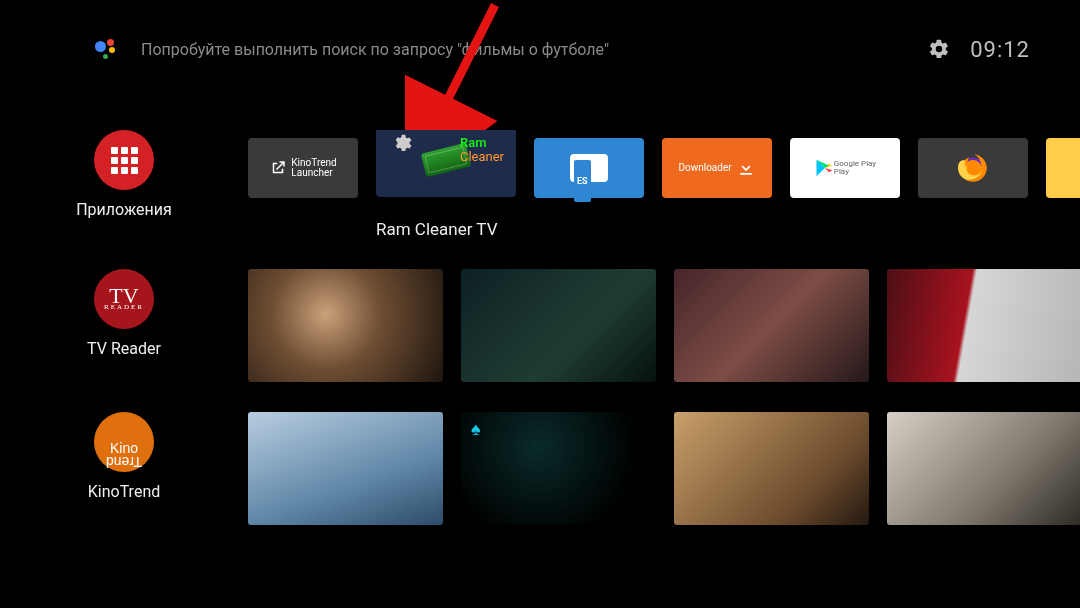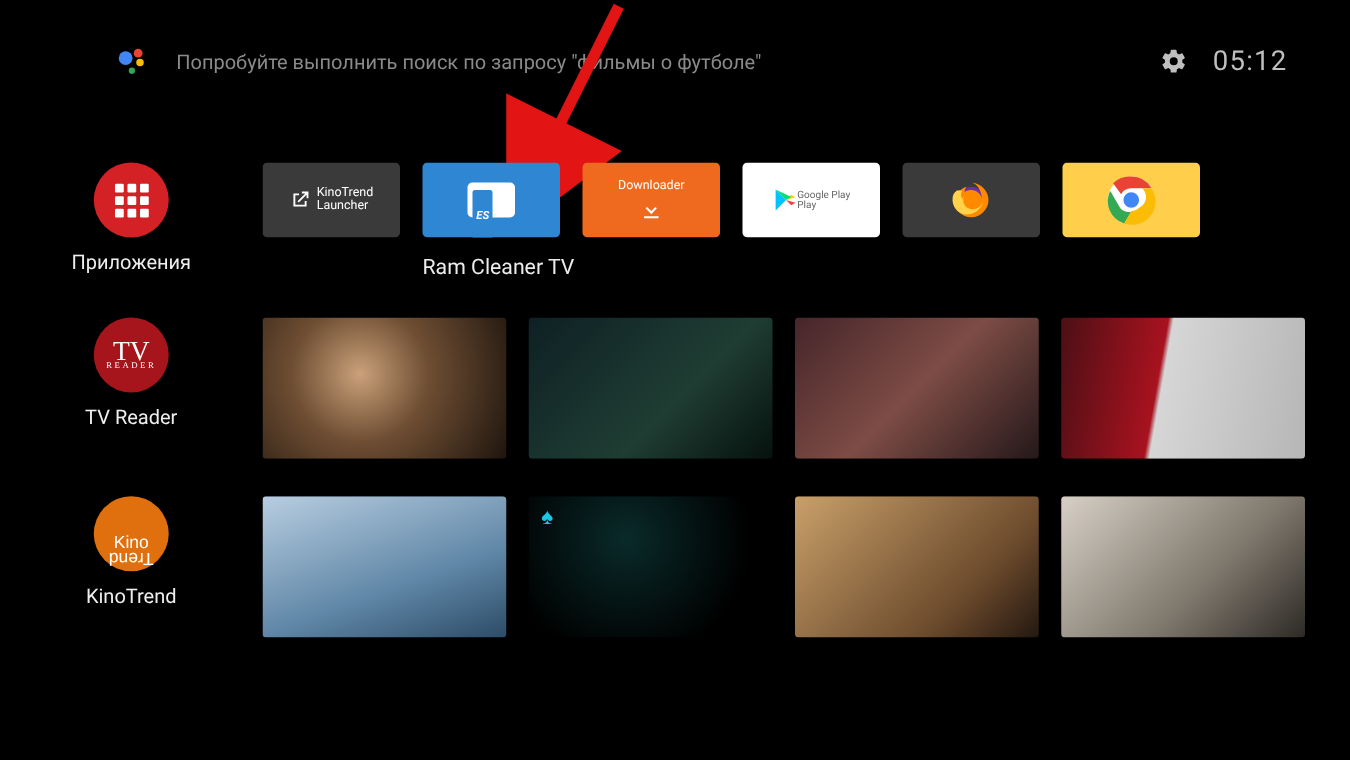--- a/index.html
+++ b/index.html
@@ -163,7 +163,7 @@
   <svg class="settings-icon" viewBox="0 0 24 24">
     <path fill="currentColor" d="M19.4 13a7.5 7.5 0 0 0 .1-1 7.5 7.5 0 0 0-.1-1l2.1-1.6a.5.5 0 0 0 .1-.6l-2-3.5a.5.5 0 0 0-.6-.2l-2.5 1a7.3 7.3 0 0 0-1.7-1l-.4-2.6A.5.5 0 0 0 13.9 2h-4a.5.5 0 0 0-.5.4L9 5a7.3 7.3 0 0 0-1.7 1l-2.5-1a.5.5 0 0 0-.6.2l-2 3.5a.5.5 0 0 0 .1.6L4.4 11a7.5 7.5 0 0 0-.1 1 7.5 7.5 0 0 0 .1 1l-2.1 1.6a.5.5 0 0 0-.1.6l2 3.5a.5.5 0 0 0 .6.2l2.5-1a7.3 7.3 0 0 0 1.7 1l.4 2.6a.5.5 0 0 0 .5.4h4a.5.5 0 0 0 .5-.4l.4-2.6a7.3 7.3 0 0 0 1.7-1l2.5 1a.5.5 0 0 0 .6-.2l2-3.5a.5.5 0 0 0-.1-.6Zm-7.4 2.5A3.5 3.5 0 1 1 15.5 12 3.5 3.5 0 0 1 12 15.5Z"></path>
   </svg>
-  <div class="clock">05:12</div>
+  <div class="clock">09:12</div>
 </div>
 
 <div class="rows">

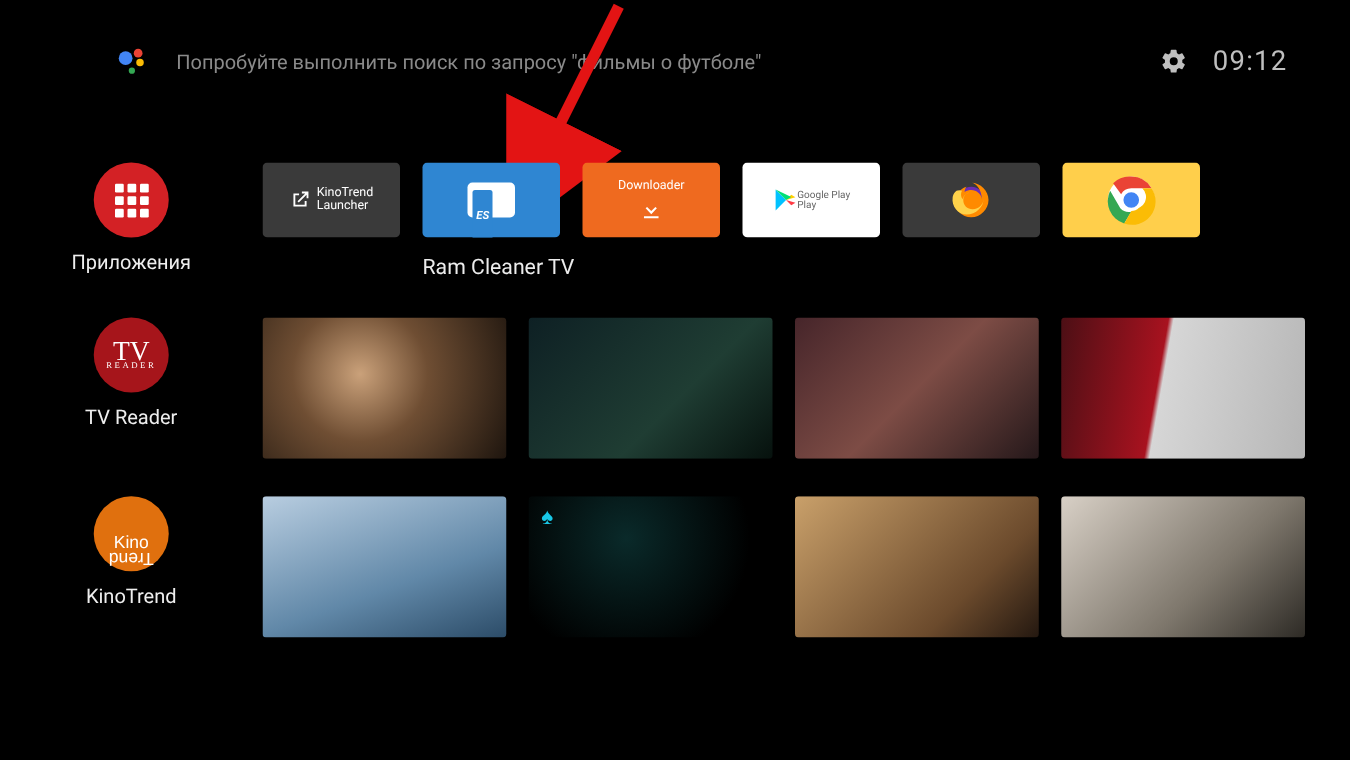--- a/index.html
+++ b/index.html
@@ -201,6 +201,13 @@
           </div>
         </div>
 
+        <div class="app-tile t-ram selected">
+          <svg class="gear" width="22" height="22" viewBox="0 0 24 24">
+              <path fill="#ccc" d="M12 8a4 4 0 1 0 4 4 4 4 0 0 0-4-4Zm9.4 4a7.5 7.5 0 0 0-.1-1l2.1-1.6-2-3.5-2.5 1a7.3 7.3 0 0 0-1.7-1L16.8 3h-4l-.4 2.6a7.3 7.3 0 0 0-1.7 1l-2.5-1-2 3.5L8.3 11a7.5 7.5 0 0 0 0 2l-2.1 1.6 2 3.5 2.5-1a7.3 7.3 0 0 0 1.7 1l.4 2.6h4l.4-2.6a7.3 7.3 0 0 0 1.7-1l2.5 1 2-3.5L21.3 13a7.5 7.5 0 0 0 .1-1Z"></path>
+            </svg>
+          <div class="chip"></div>
+          <div class="ramtxt"><b>Ram</b><span>Cleaner</span></div>
+        </div>
 
         <div class="app-tile t-es">
           <div class="esbox">

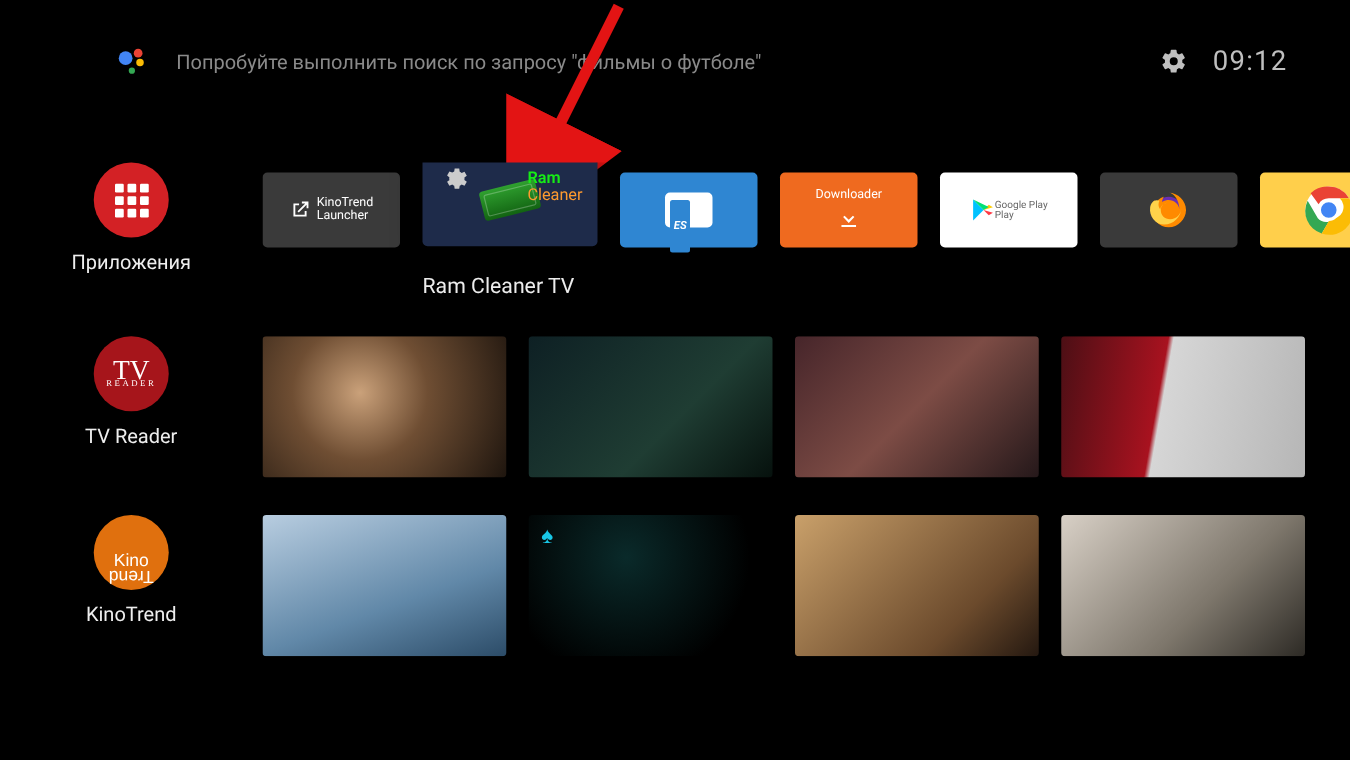--- a/index.html
+++ b/index.html
@@ -130,7 +130,7 @@
   .t-es .esbox{ width:38px; height:28px; background:#fff; border-radius:4px; position:relative;}
   .t-es .eslabel{ position:absolute; left:4px; top:6px; background:#2f86d2; color:#fff; font-size:9px; font-style:italic; font-weight:700; padding:16px 3px; border-radius:2px;}
   .t-downloader { background:#ef6a1f; }
-  .t-downloader .dl{ display:flex; align-items:center; gap:4px;flex-direction:column;}
+  .t-downloader .dl{ display:flex; align-items:center; gap:4px;}
   .t-downloader .dl span{ font-size:10px;}
   .t-play { background:#fff; color:#555;}
   .t-play .inner{display:flex; align-items:center; gap:0;}

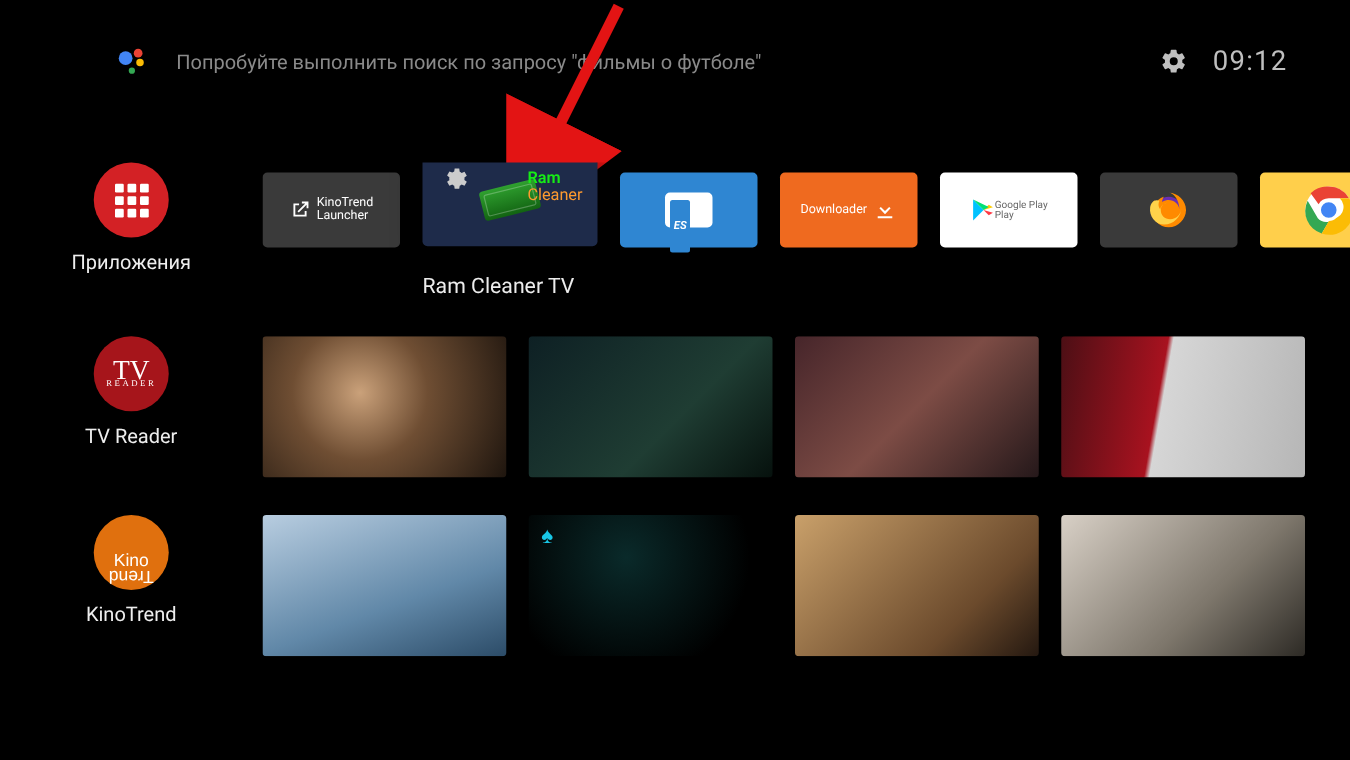--- a/index.html
+++ b/index.html
@@ -128,7 +128,7 @@
   .t-ram .gear{ position:absolute; left:14px; top:10px; color:#ddd;}
   .t-es { background:#2f86d2; }
   .t-es .esbox{ width:38px; height:28px; background:#fff; border-radius:4px; position:relative;}
-  .t-es .eslabel{ position:absolute; left:4px; top:6px; background:#2f86d2; color:#fff; font-size:9px; font-style:italic; font-weight:700; padding:16px 3px; border-radius:2px;}
+  .t-es .eslabel{ position:absolute; left:4px; top:6px; background:#2f86d2; color:#fff; font-size:9px; font-weight:700; padding:16px 3px; border-radius:2px;}
   .t-downloader { background:#ef6a1f; }
   .t-downloader .dl{ display:flex; align-items:center; gap:4px;}
   .t-downloader .dl span{ font-size:10px;}

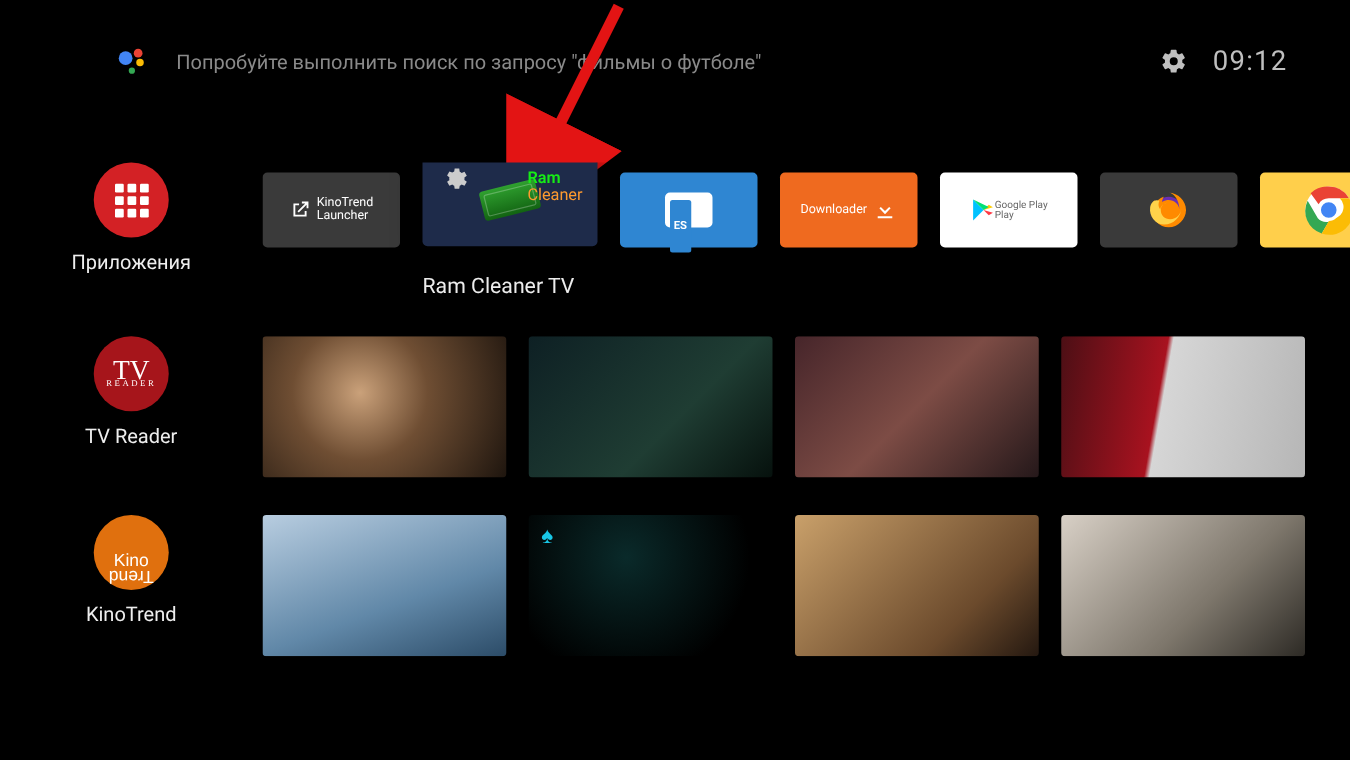--- a/index.html
+++ b/index.html
@@ -43,7 +43,7 @@
   }
 
   .row-header {
-    width: 210px;
+    width: 248px;
     flex-shrink: 0;
     display: flex;
     flex-direction: column;

